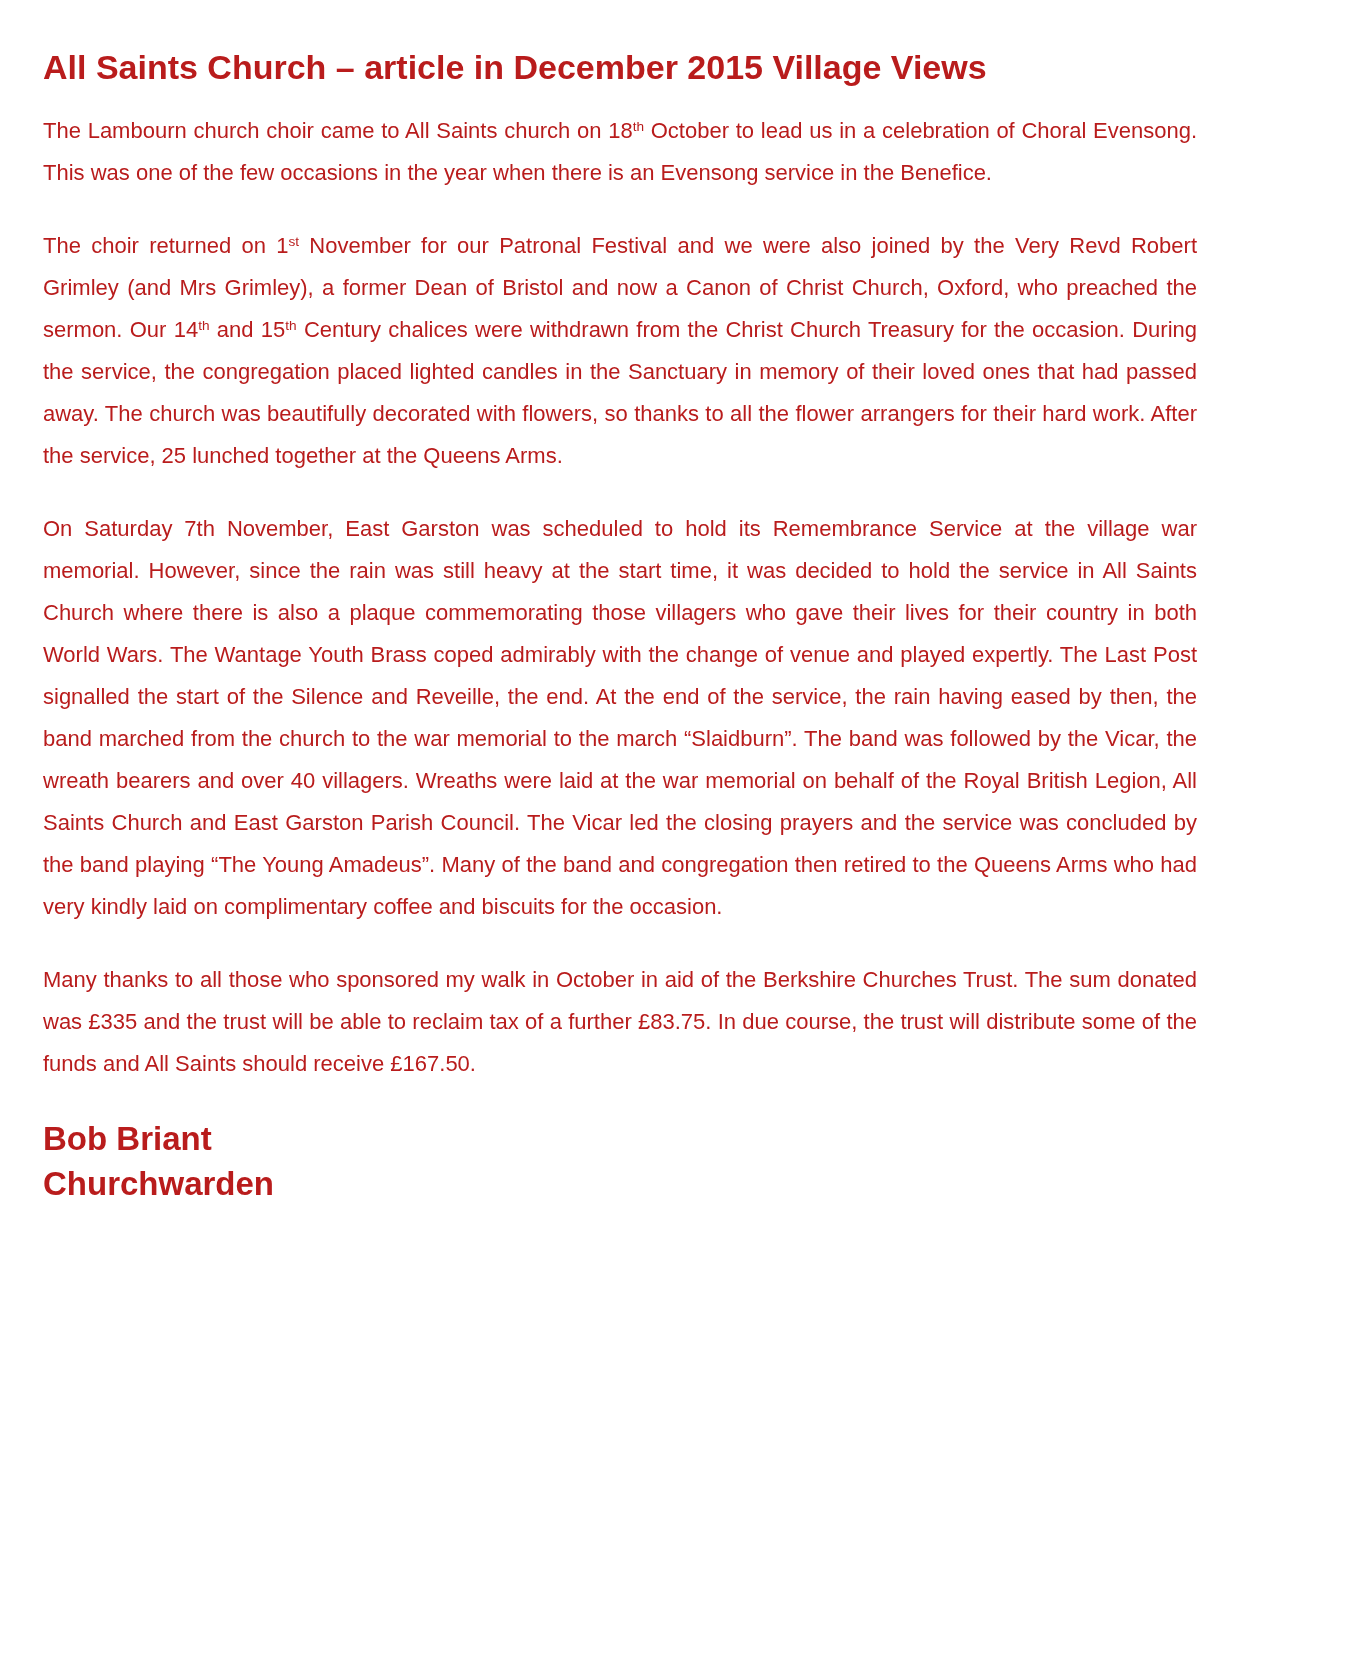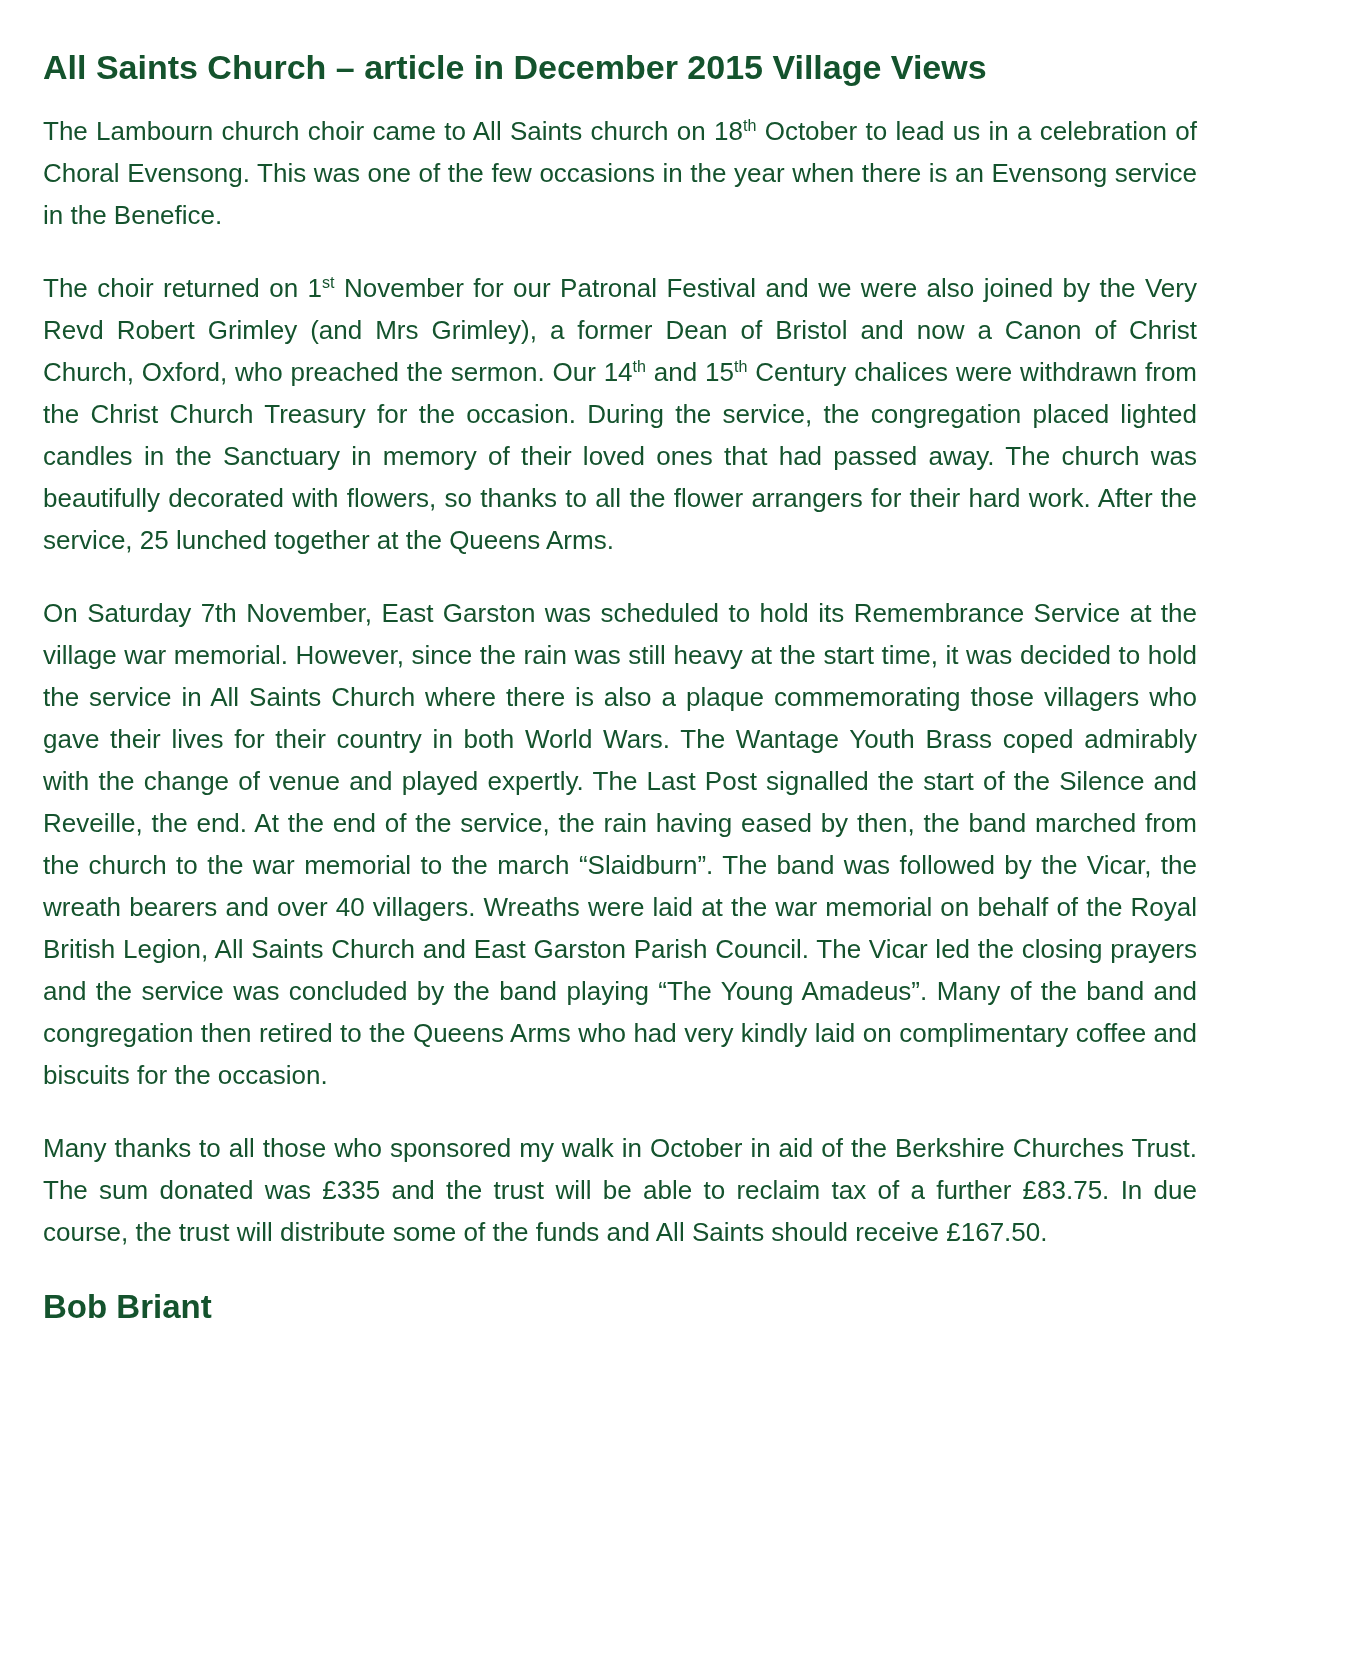--- a/index.html
+++ b/index.html
@@ -13,7 +13,7 @@
     height: 1675px;
     box-sizing: border-box;
     background: #ffffff;
-    color: #14532d;
+    color: #b91c1c;
     padding: 46px 40px 4px 43px;
     font-family: "Liberation Sans", "DejaVu Sans", sans-serif;
     overflow: hidden;

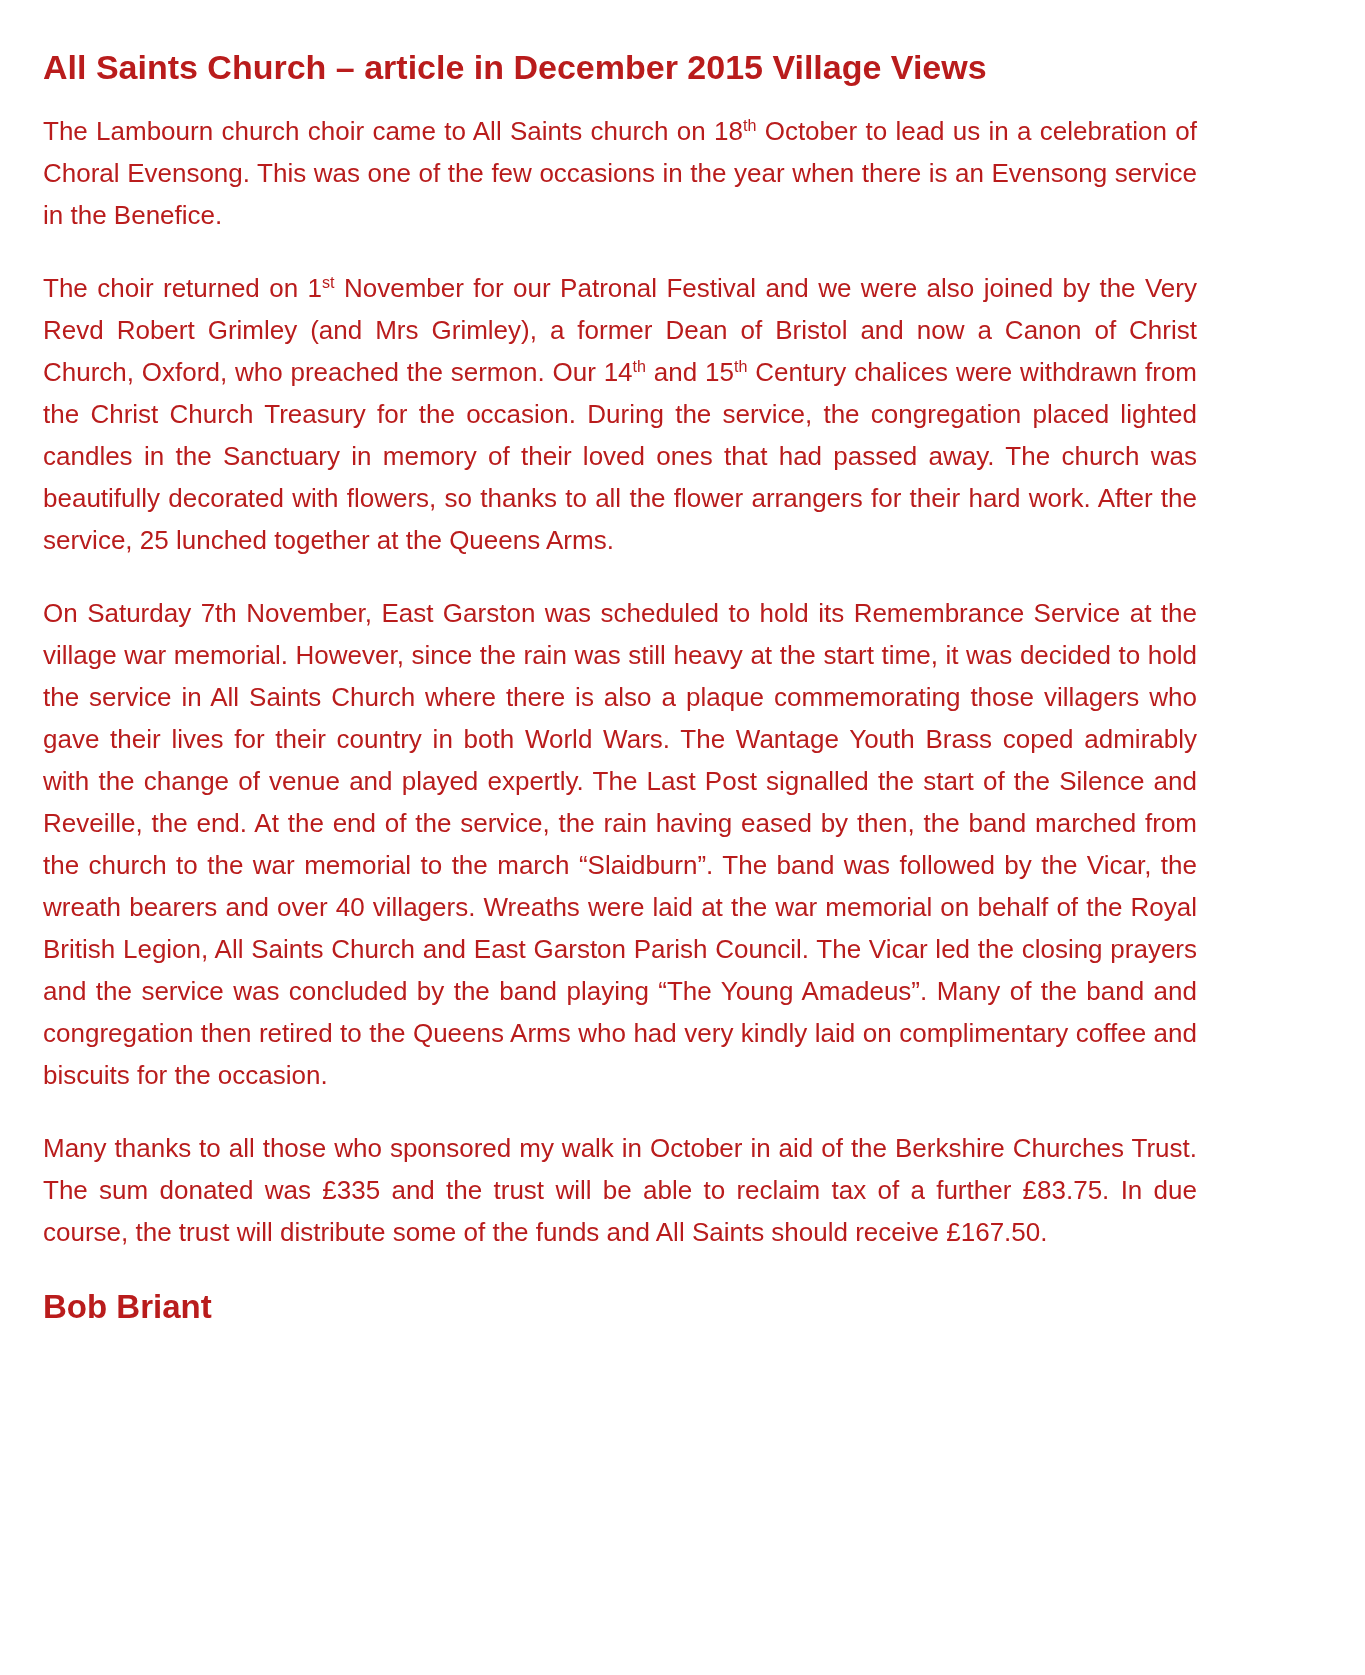--- a/index.html
+++ b/index.html
@@ -26,7 +26,7 @@
     letter-spacing: 0;
   }
   .para {
-    font-size: 26px;
+    font-size: 22px;
     line-height: 42px;
     text-align: justify;
     margin: 0 2px 31px 0;

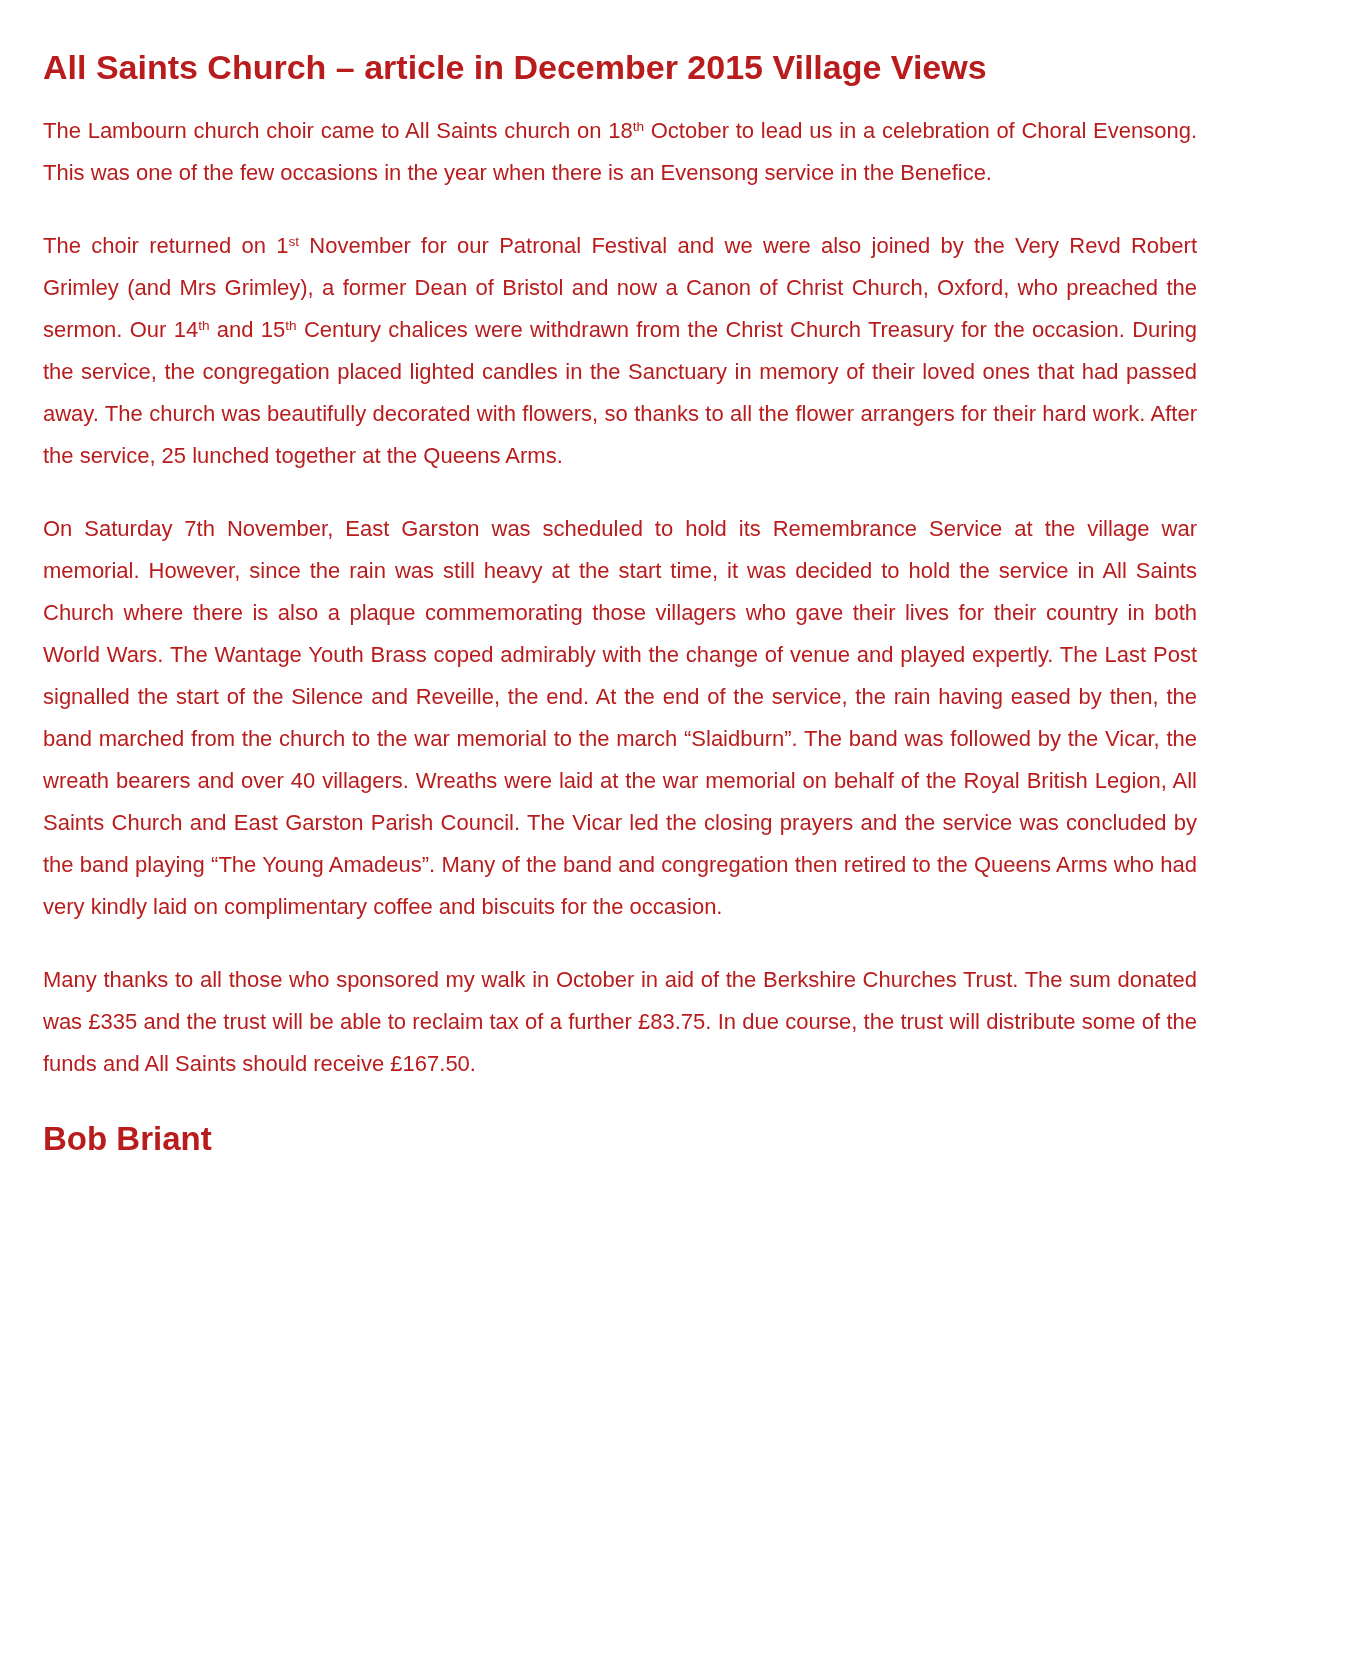--- a/index.html
+++ b/index.html
@@ -62,6 +62,7 @@
 
   <div class="signature">
     <div>Bob Briant</div>
+    <div>Churchwarden</div>
   </div>
 
 </div>

